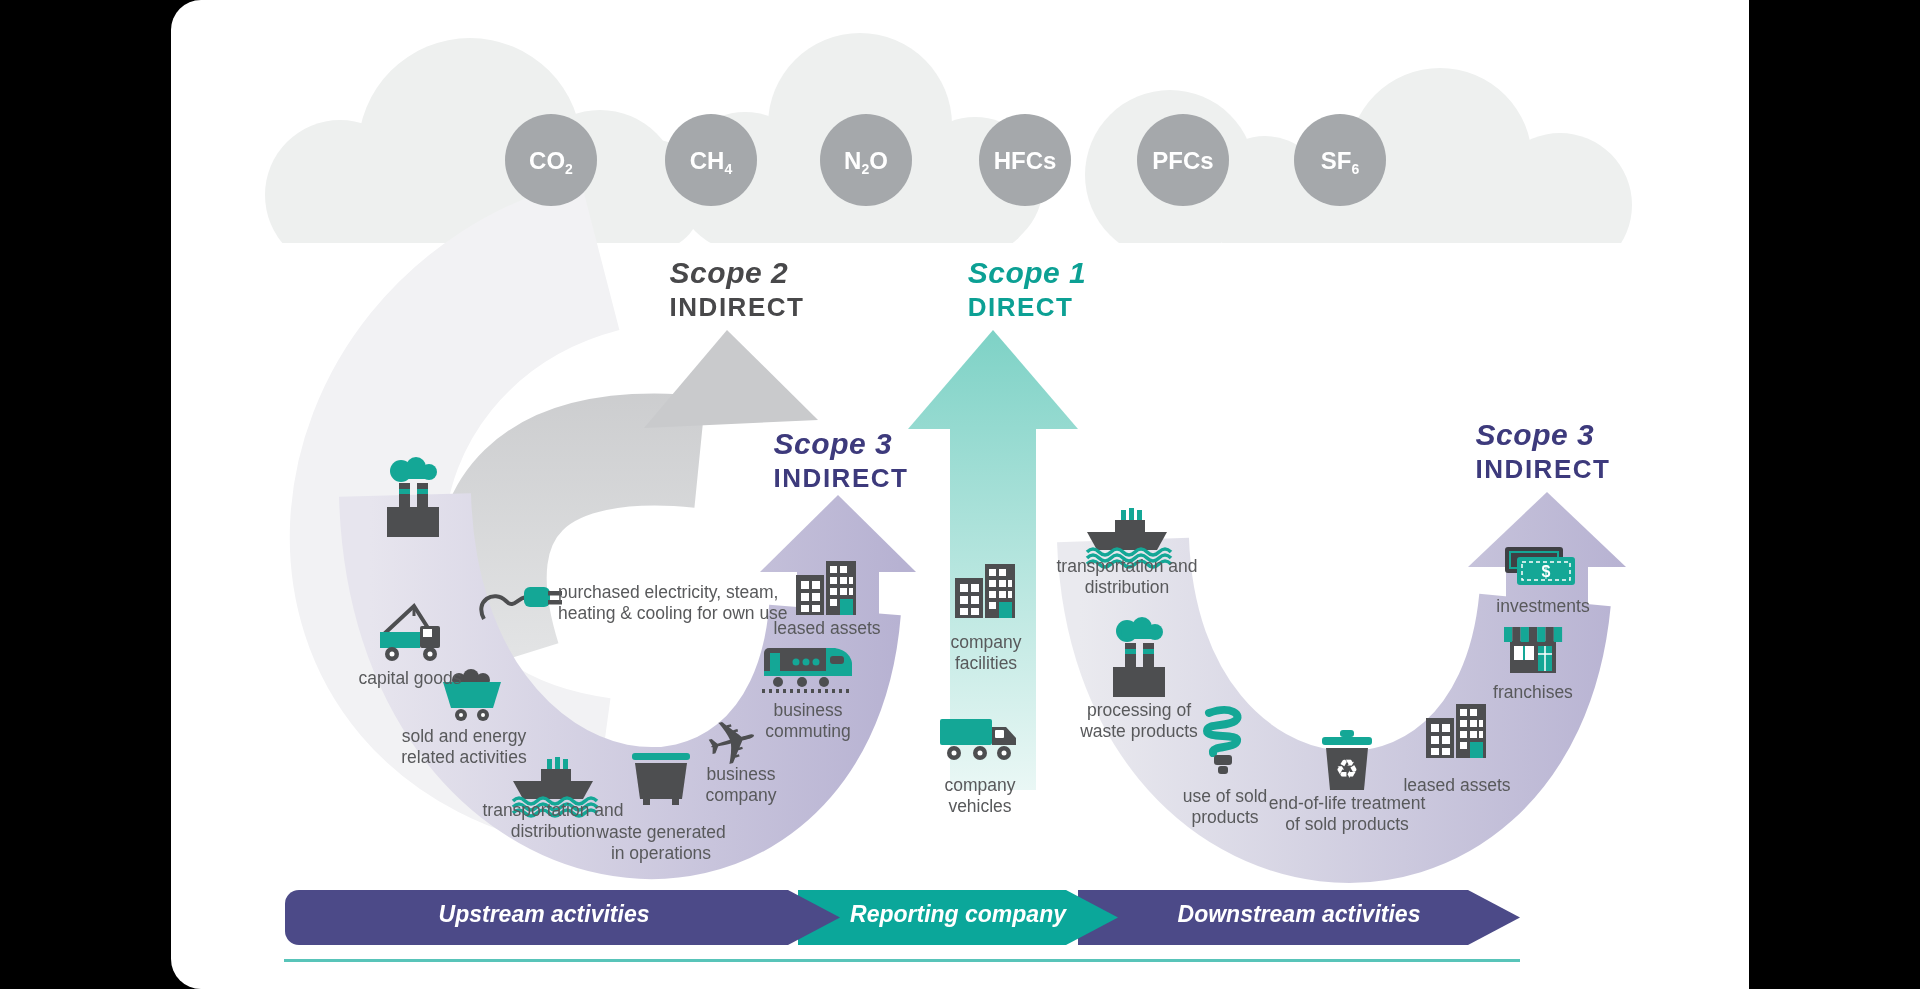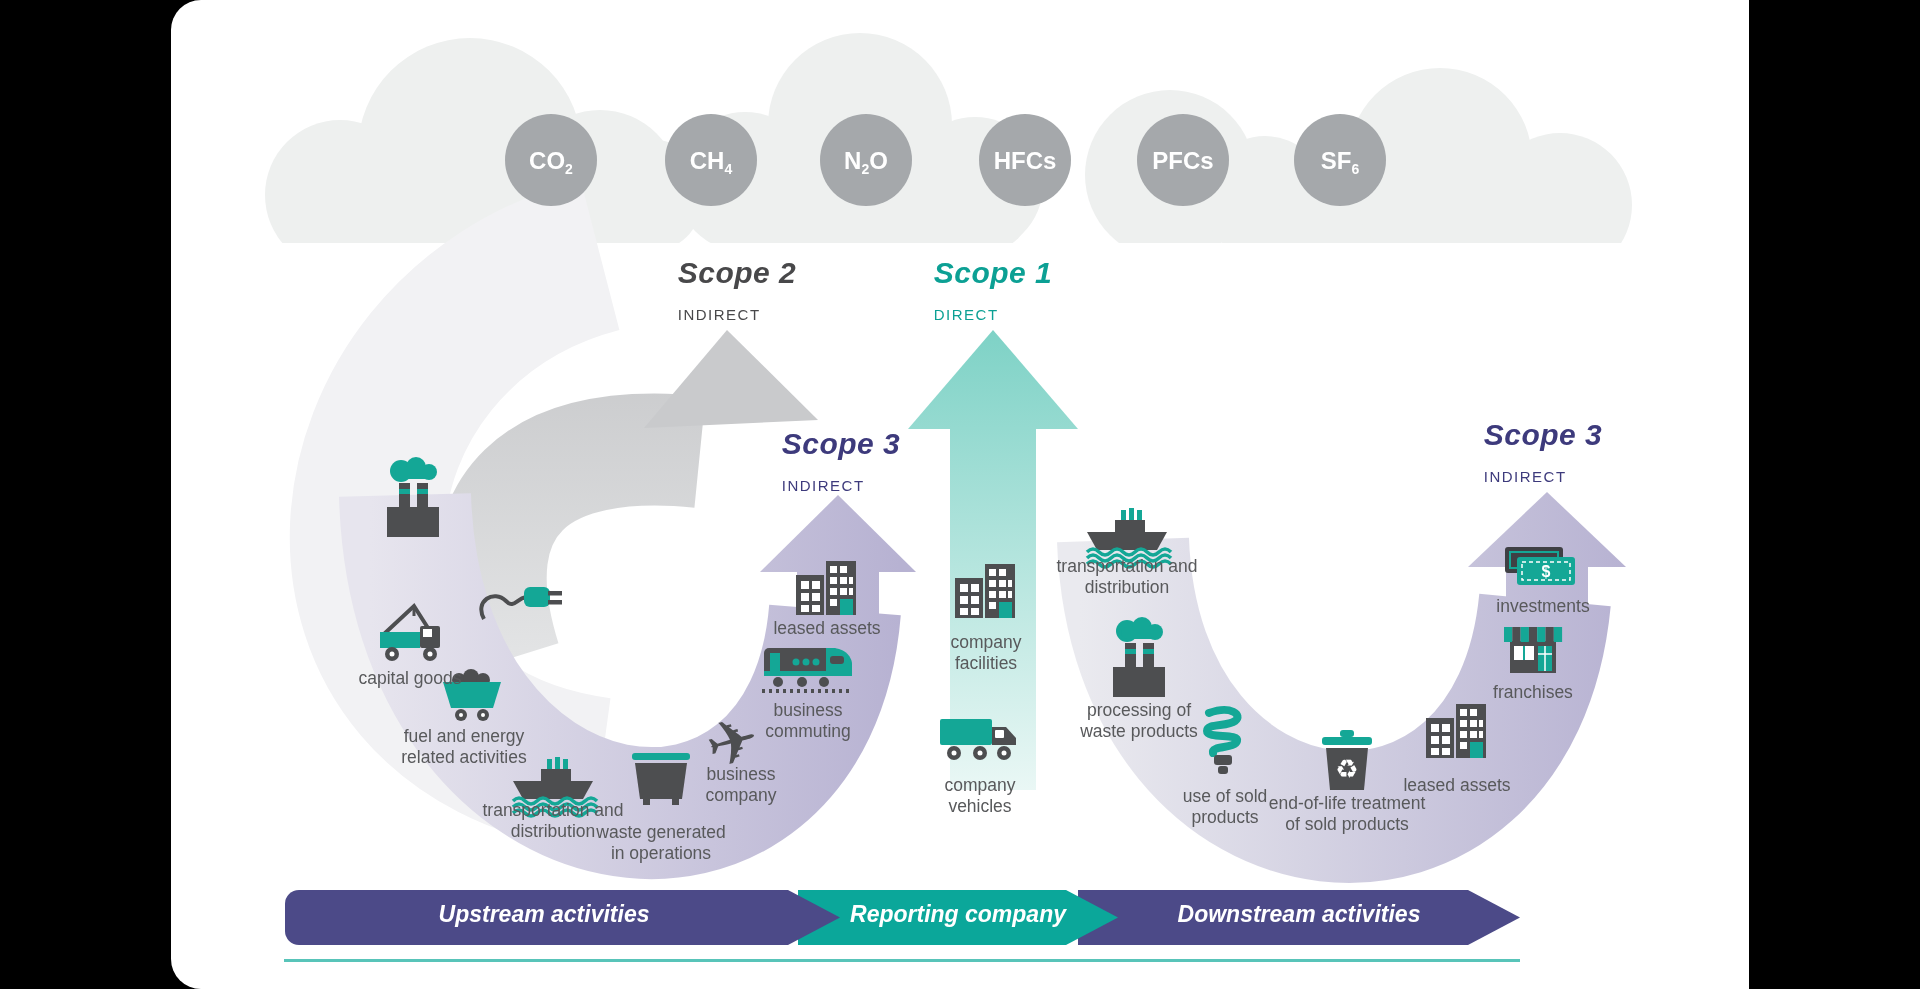--- a/index.html
+++ b/index.html
@@ -289,7 +289,7 @@
       <div class="t">Scope 2</div>
       <div class="s">INDIRECT</div>
     </div>
-    <div class="scope scope1" style="left:822px;top:256px">
+    <div class="scope scope1" style="left:856px;top:256px">
       <div class="t">Scope 1</div>
       <div class="s">DIRECT</div>
     </div>

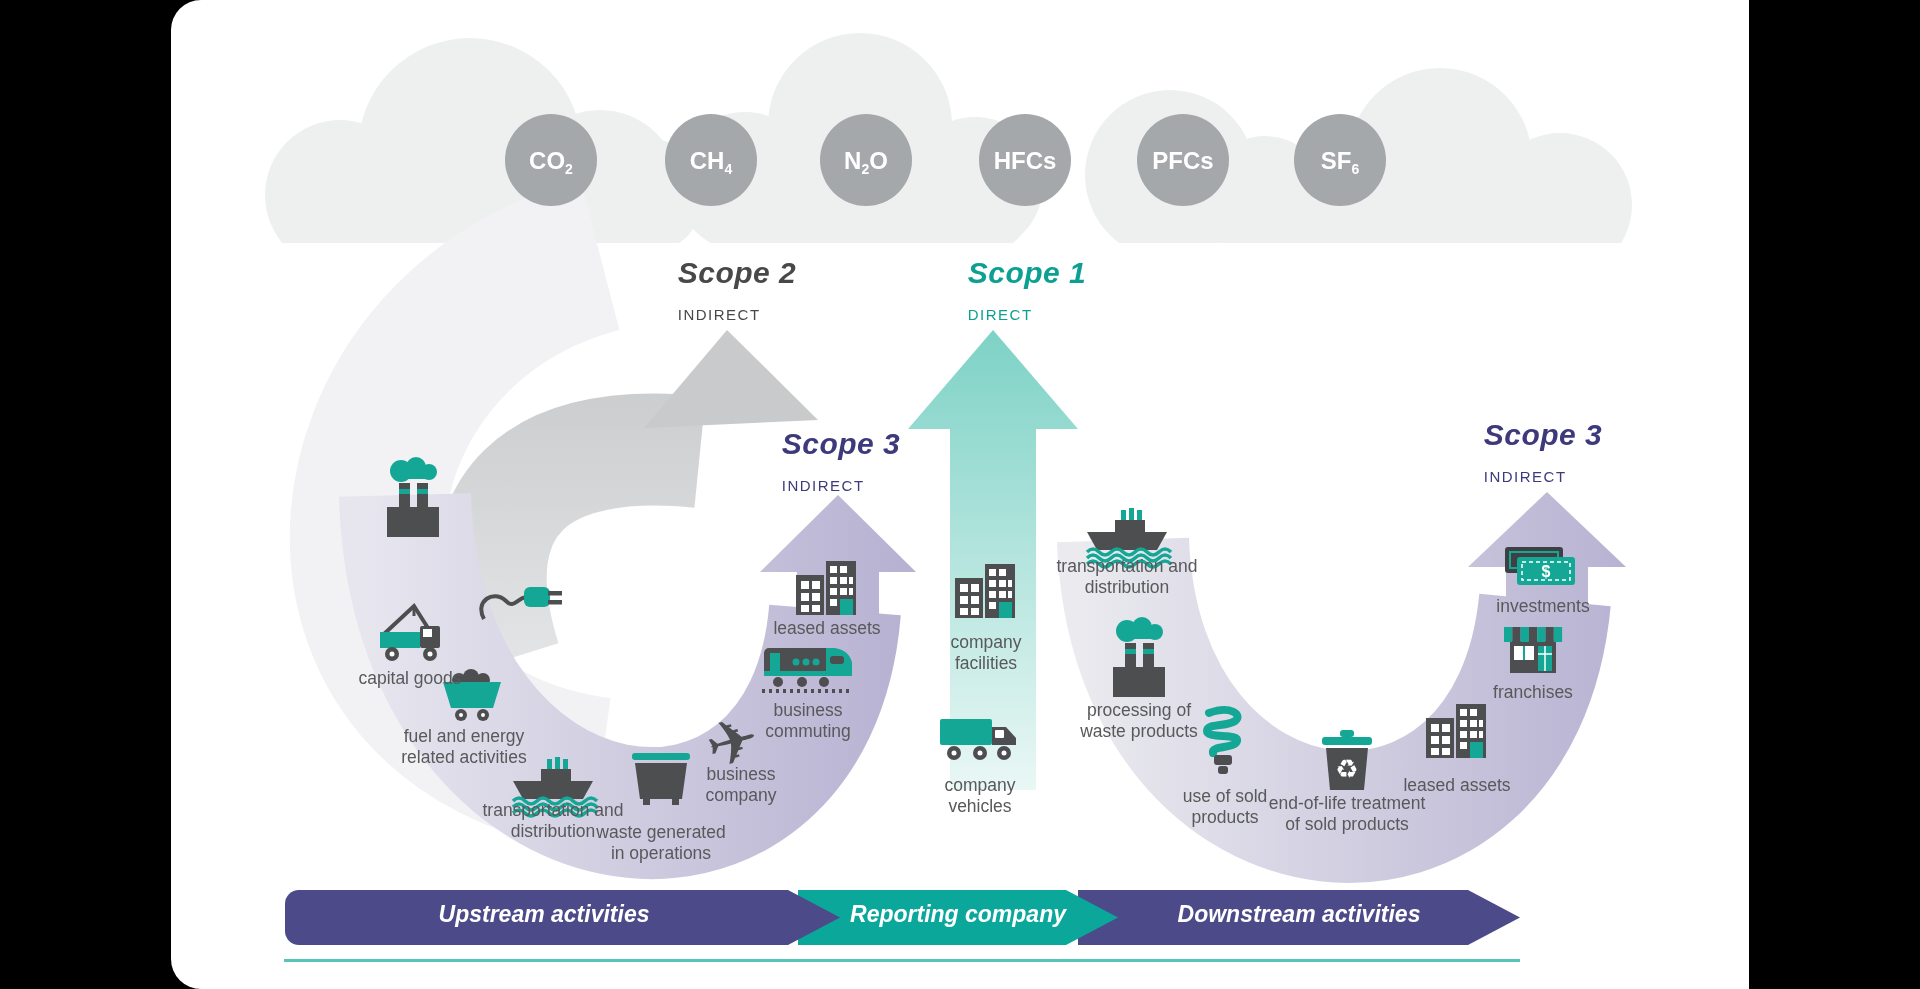--- a/index.html
+++ b/index.html
@@ -12,7 +12,7 @@
   .annot{position:absolute;font-size:17.5px;line-height:1.22;color:#58595b;text-align:left;}
   .scope{position:absolute;text-align:left;transform:translateX(-50%);}
   .scope .t{font-style:italic;font-weight:bold;font-size:30px;letter-spacing:.5px;}
-  .scope .s{font-weight:normal;font-size:15px;letter-spacing:1.5px;margin-top:16px;}
+  .scope .s{font-weight:bold;font-size:26px;letter-spacing:1.5px;margin-top:2px;}
   .scope2 .t,.scope2 .s{color:#48484a;}
   .scope1 .t,.scope1 .s{color:#0ca094;}
   .scope3 .t,.scope3 .s{color:#3d3a7c;}

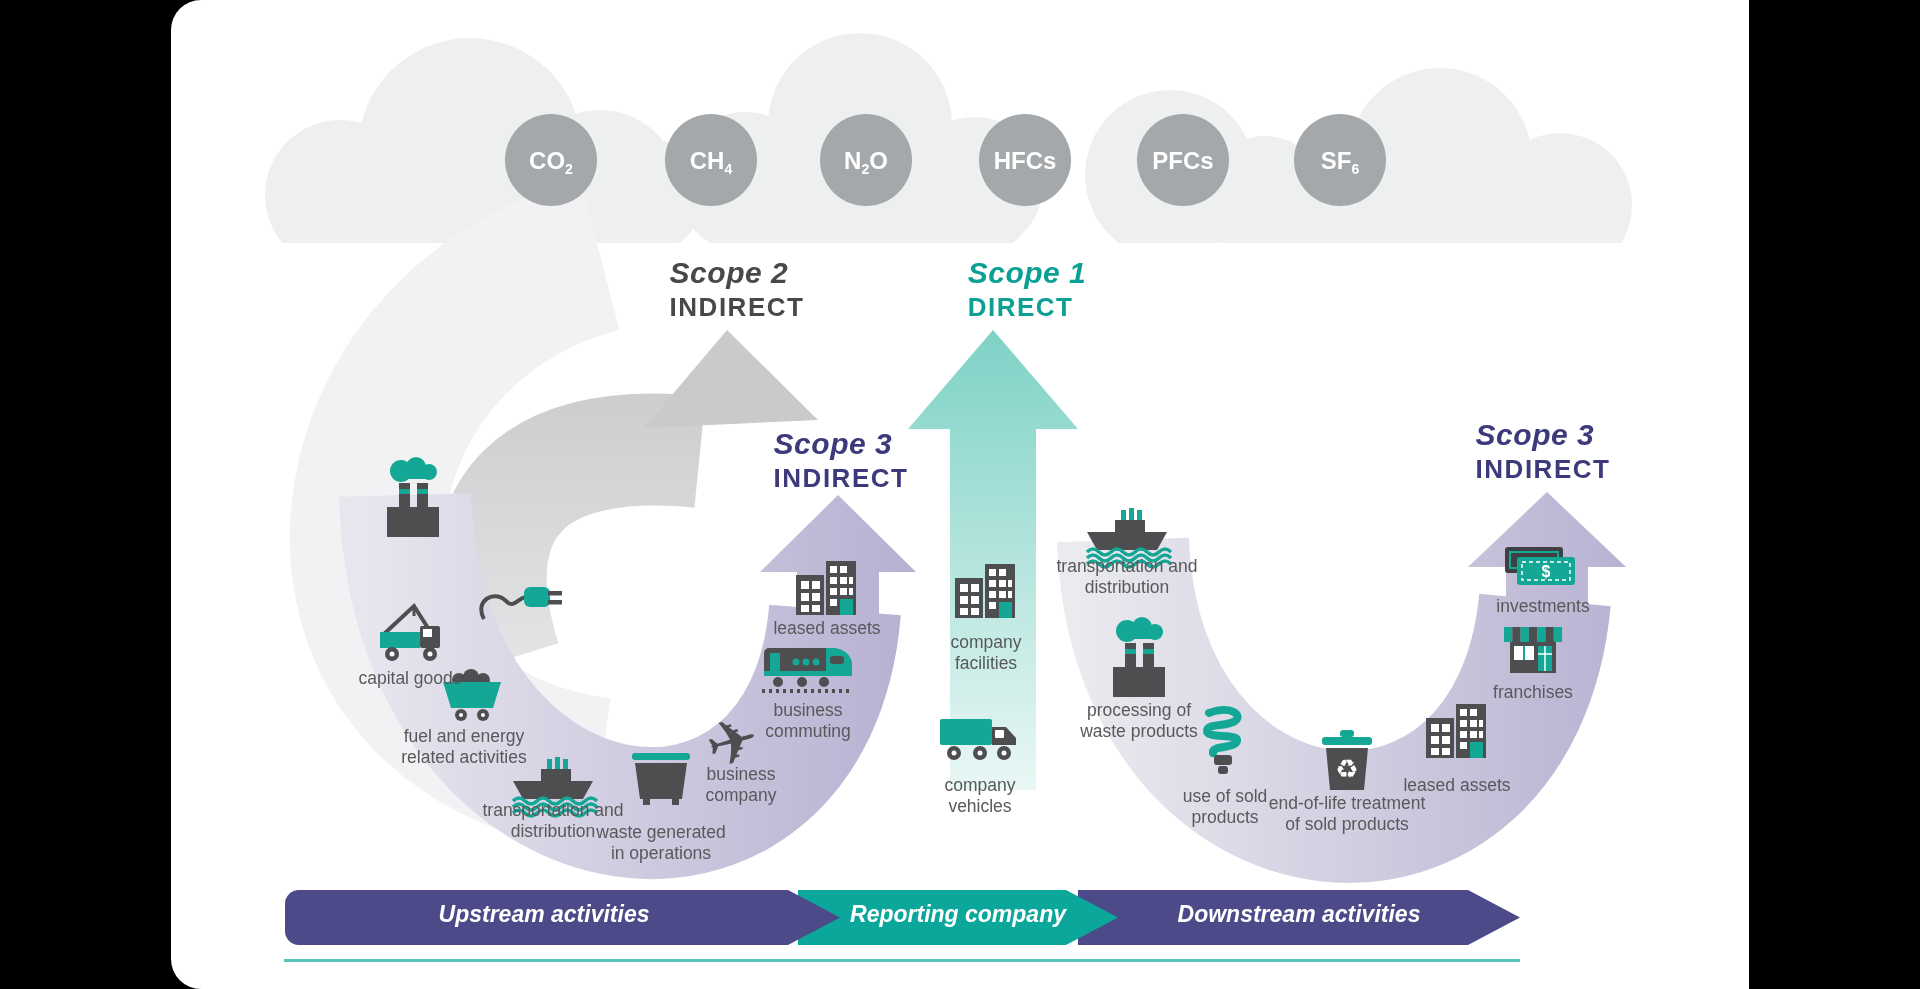--- a/index.html
+++ b/index.html
@@ -309,6 +309,7 @@
     <div class="lbl" style="left:570px;top:764px;width:110px">business company</div>
     <div class="lbl" style="left:637px;top:700px;width:130px">business commuting</div>
     <div class="lbl" style="left:656px;top:618px;width:140px">leased assets</div>
+    <div class="annot" style="left:387px;top:582px;width:270px">purchased electricity, steam, heating &amp; cooling for own use</div>
 
     <div class="lbl" style="left:815px;top:632px;width:120px">company facilities</div>
     <div class="lbl" style="left:809px;top:775px;width:130px">company vehicles</div>

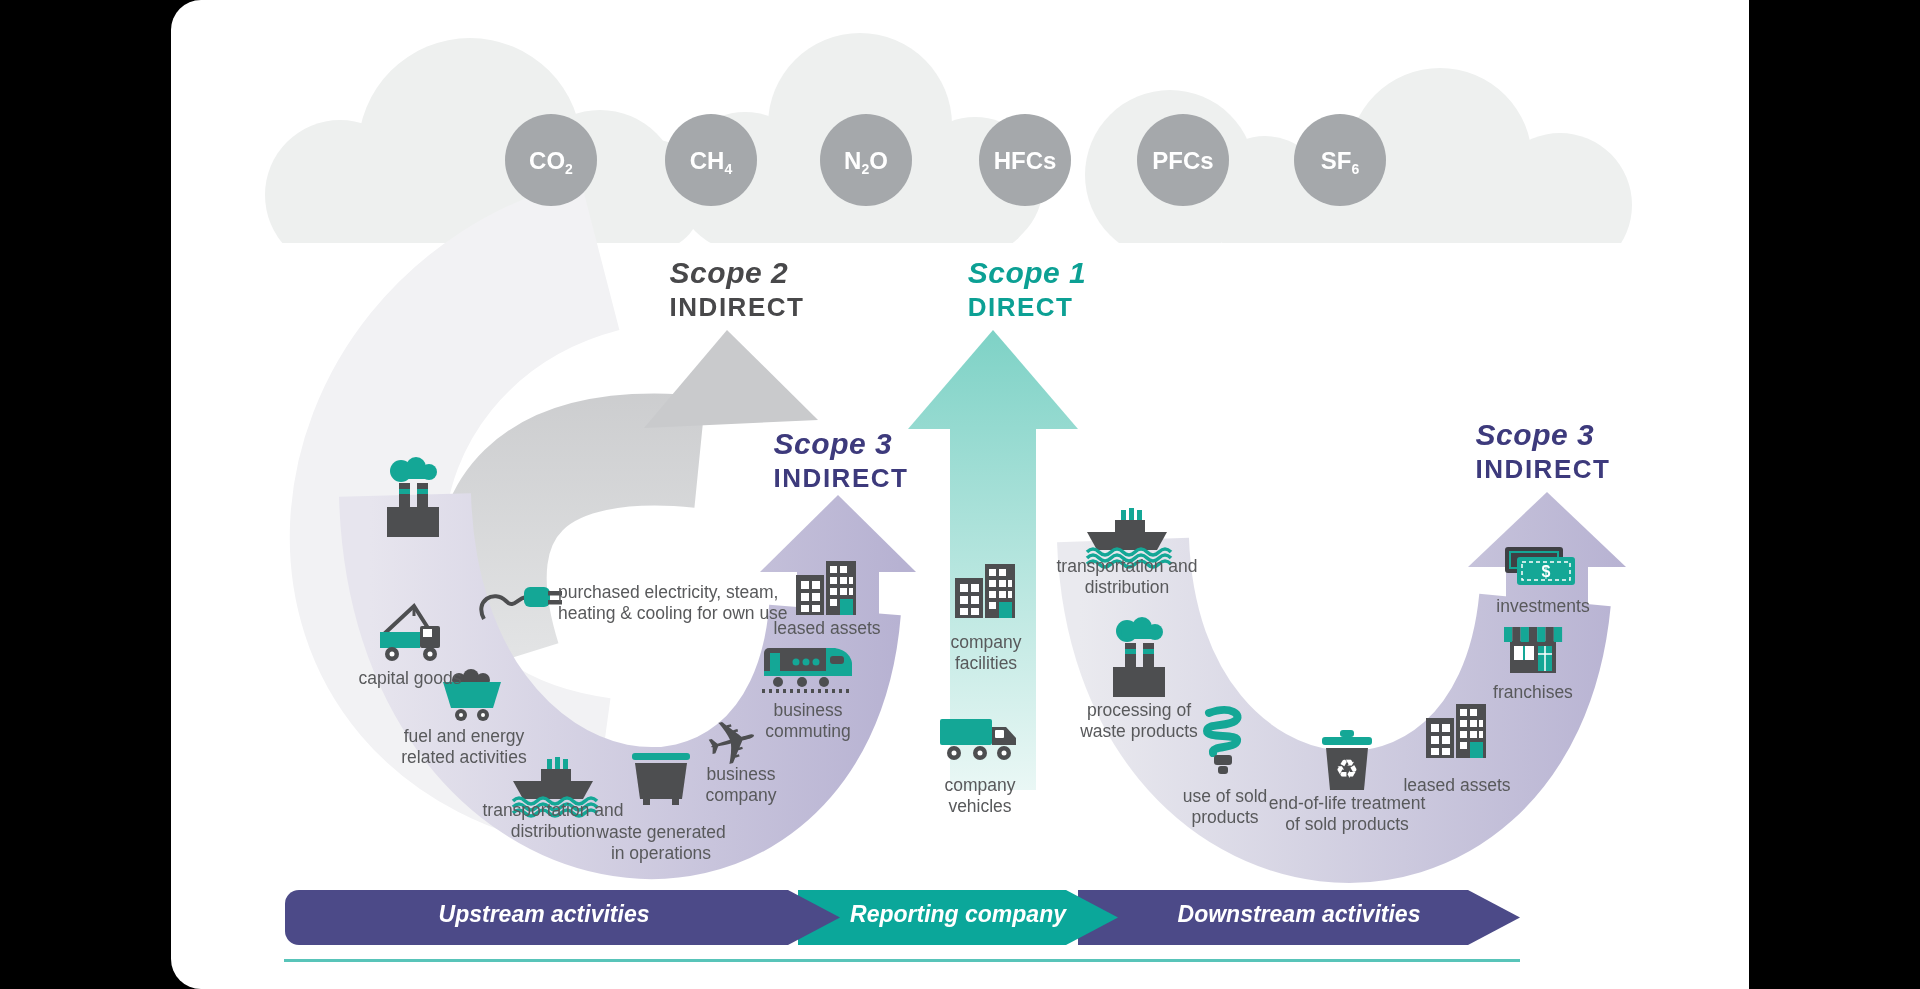--- a/index.html
+++ b/index.html
@@ -303,7 +303,7 @@
     </div>
 
     <div class="lbl" style="left:239px;top:668px;width:110px">capital goods</div>
-    <div class="lbl" style="left:293px;top:726px;width:150px">fuel and energy related activities</div>
+    <div class="lbl" style="left:293px;top:726px;width:150px">sold and energy related activities</div>
     <div class="lbl" style="left:382px;top:800px;width:170px">transportation and distribution</div>
     <div class="lbl" style="left:490px;top:822px;width:140px">waste generated in operations</div>
     <div class="lbl" style="left:570px;top:764px;width:110px">business company</div>

